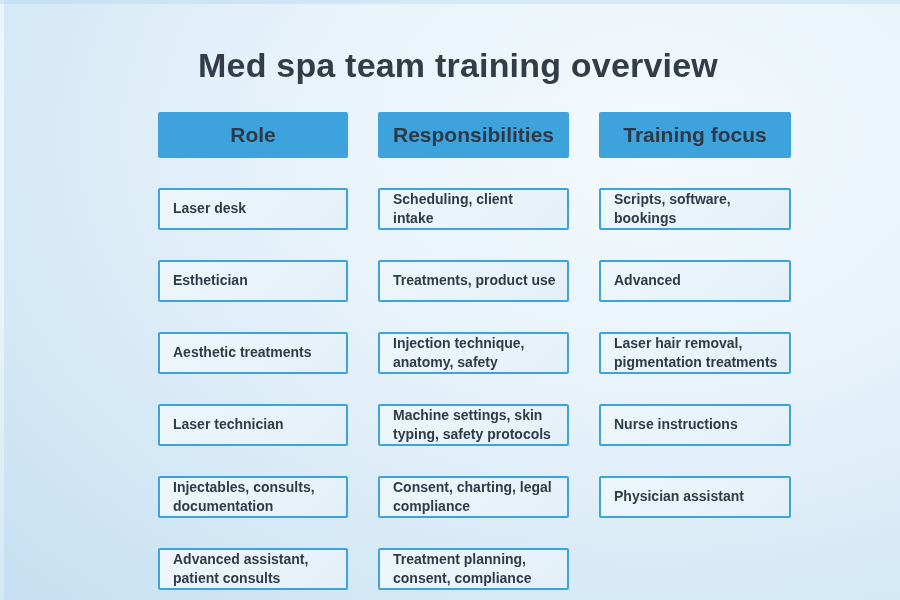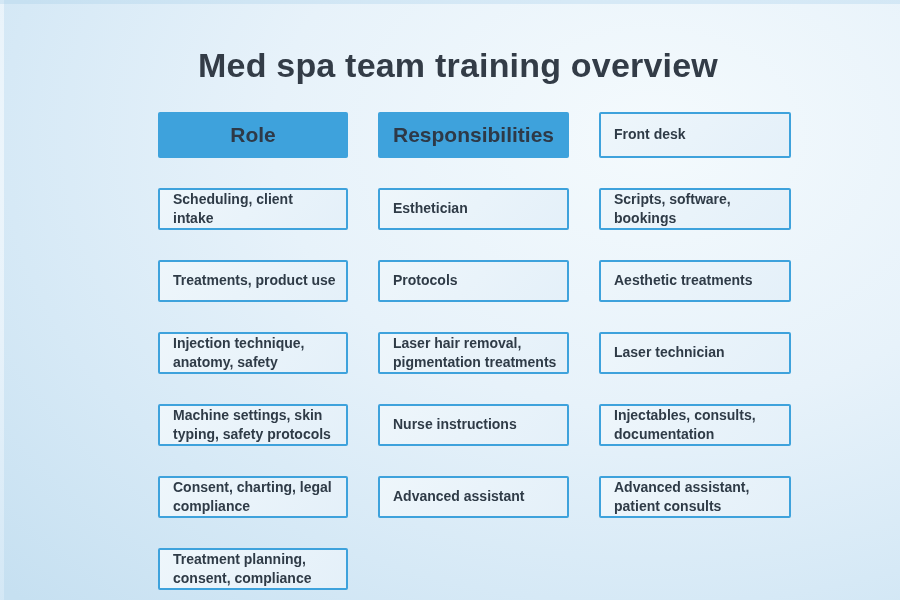--- a/index.html
+++ b/index.html
@@ -59,6 +59,7 @@
 
   <div class="header-cell">Role</div>
   <div class="header-cell">Responsibilities</div>
+  <div class="header-cell">Training focus</div>
 
   <div class="cell">Front desk</div>
   <div class="cell">Scheduling, client intake</div>

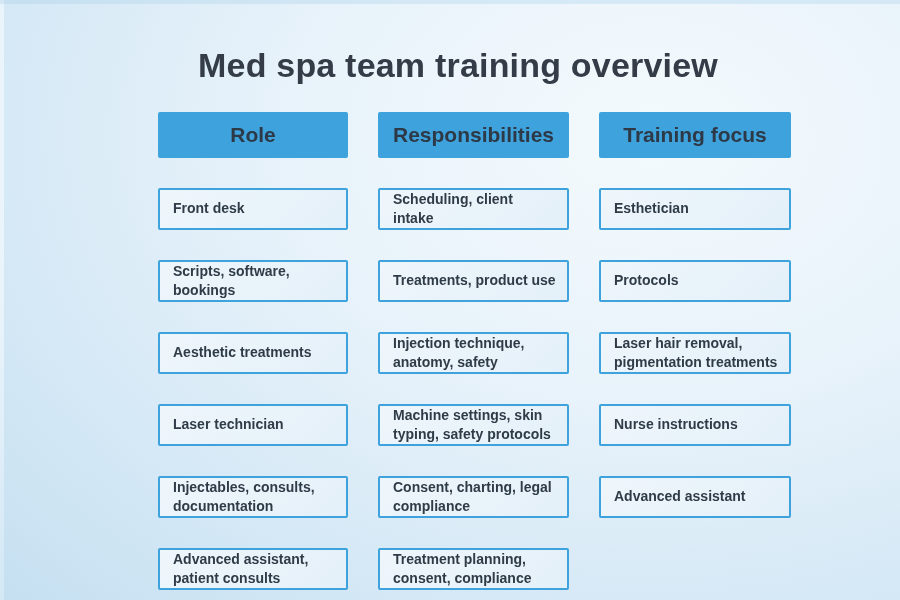--- a/index.html
+++ b/index.html
@@ -61,7 +61,7 @@
   <div class="header-cell">Responsibilities</div>
   <div class="header-cell">Training focus</div>
 
-  <div class="cell">Front desk</div>
+  <div class="cell">Laser desk</div>
   <div class="cell">Scheduling, client intake</div>
   <div class="cell">Esthetician</div>
 

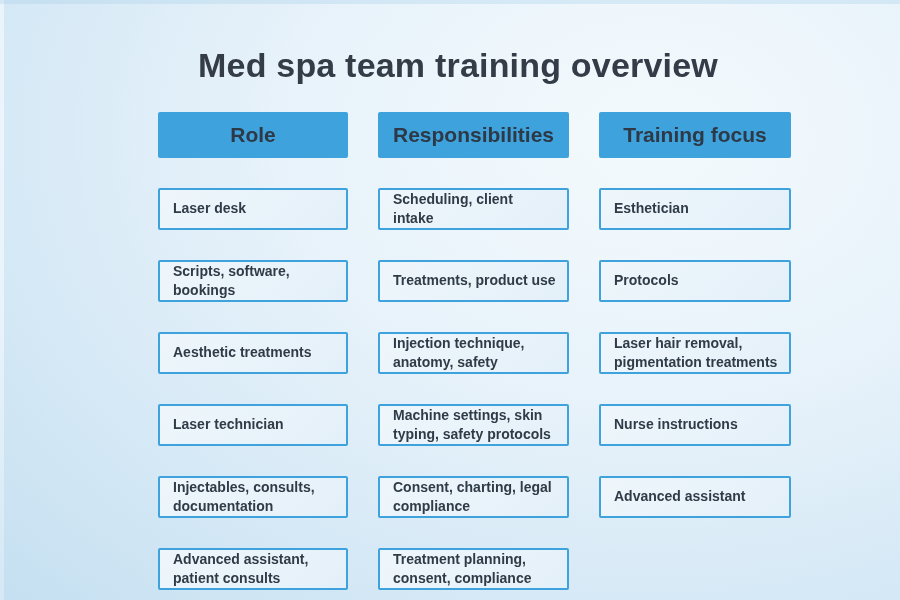--- a/index.html
+++ b/index.html
@@ -63,9 +63,9 @@
 
   <div class="cell">Laser desk</div>
   <div class="cell">Scheduling, client intake</div>
+  <div class="cell">Scripts, software, bookings</div>
+
   <div class="cell">Esthetician</div>
-
-  <div class="cell">Scripts, software, bookings</div>
   <div class="cell">Treatments, product use</div>
 
   <div class="cell">Protocols</div>

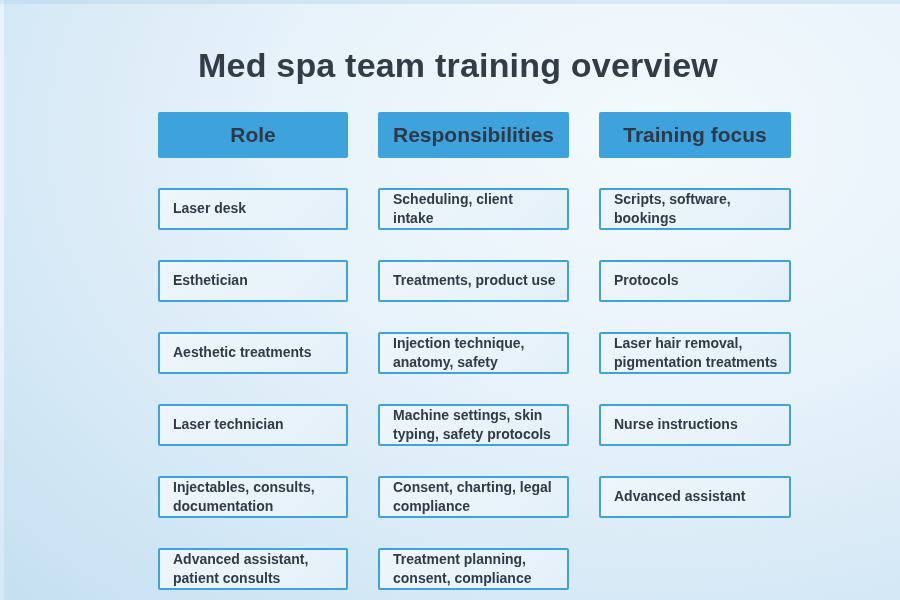--- a/index.html
+++ b/index.html
@@ -68,7 +68,7 @@
   <div class="cell">Esthetician</div>
   <div class="cell">Treatments, product use</div>
 
-  <div class="cell">Protocols</div>
+  <div class="cell">Advanced</div>
   <div class="cell">Aesthetic treatments</div>
   <div class="cell">Injection technique, anatomy, safety</div>
 

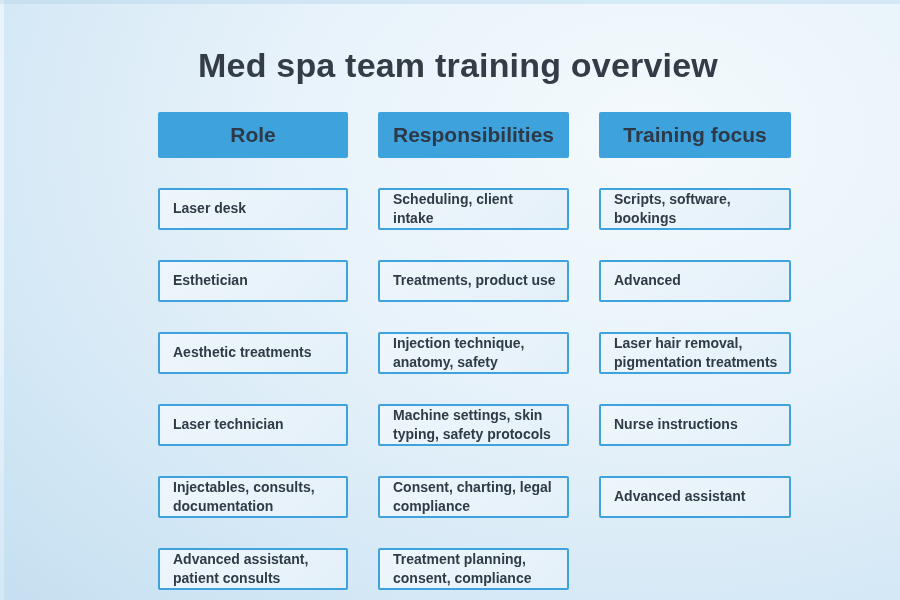--- a/index.html
+++ b/index.html
@@ -80,7 +80,7 @@
   <div class="cell">Injectables, consults, documentation</div>
   <div class="cell">Consent, charting, legal compliance</div>
 
-  <div class="cell">Advanced assistant</div>
+  <div class="cell">Physician assistant</div>
   <div class="cell">Advanced assistant, patient consults</div>
   <div class="cell">Treatment planning, consent, compliance</div>
 </div>

